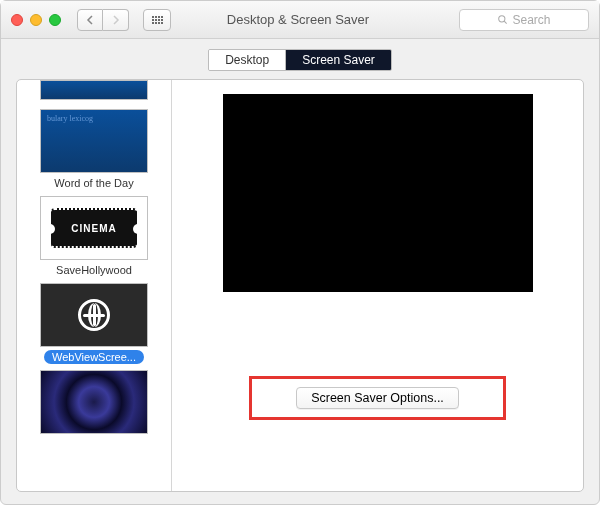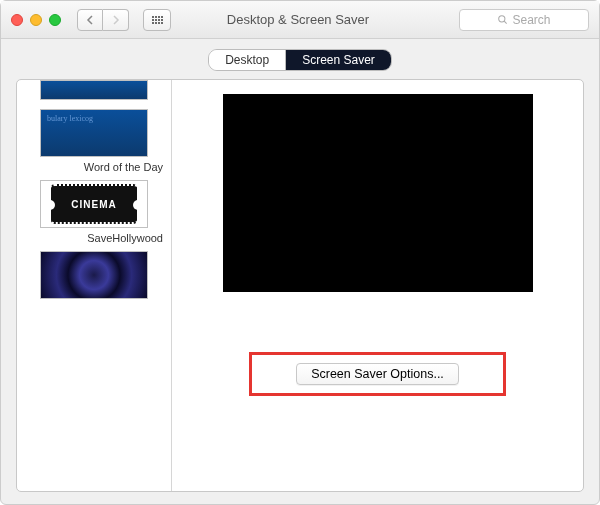--- a/index.html
+++ b/index.html
@@ -77,7 +77,7 @@
   }
   .seg-wrap { display:flex; justify-content:center; margin-bottom:8px;}
   .segmented {
-    display:flex; border:1px solid #bcbcbc; border-radius:9px; overflow:hidden;
+    display:flex; border:1px solid #bcbcbc; border-radius:2px; overflow:hidden;
     font-size:12px;
   }
   .seg {

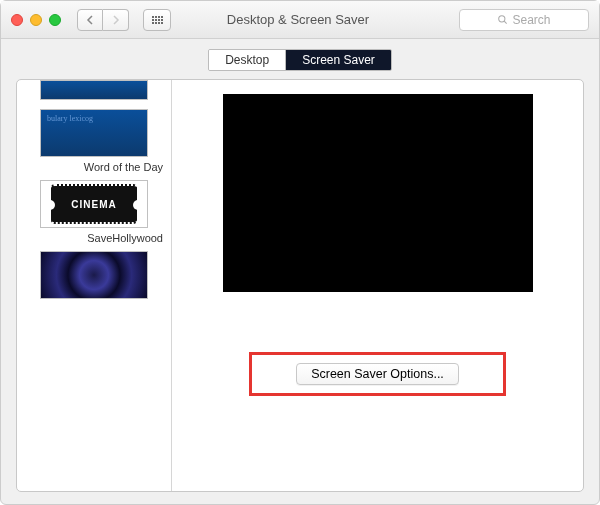--- a/index.html
+++ b/index.html
@@ -104,7 +104,7 @@
     overflow-y:hidden;
     display:flex;flex-direction:column;gap:6px;
   }
-  .ss-item { text-align:right; font-size:11px; }
+  .ss-item { text-align:center; font-size:11px; }
   .thumb {
     width:108px;height:48px;
     margin:0 auto 3px auto;

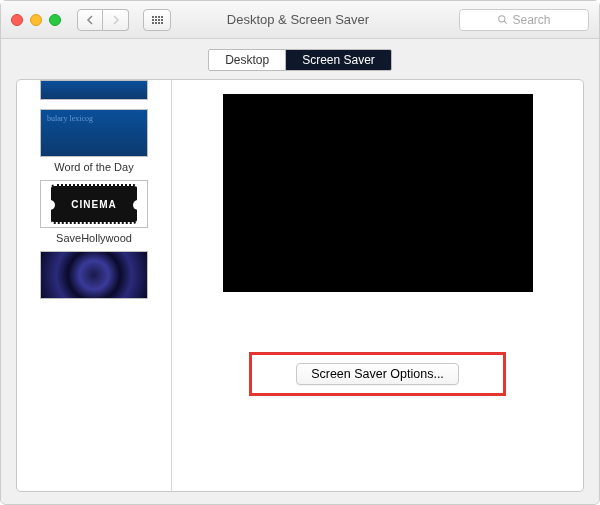--- a/index.html
+++ b/index.html
@@ -106,7 +106,7 @@
   }
   .ss-item { text-align:center; font-size:11px; }
   .thumb {
-    width:108px;height:48px;
+    width:108px;height:64px;
     margin:0 auto 3px auto;
     border:1px solid #c0c0c0;
     background:#eee;

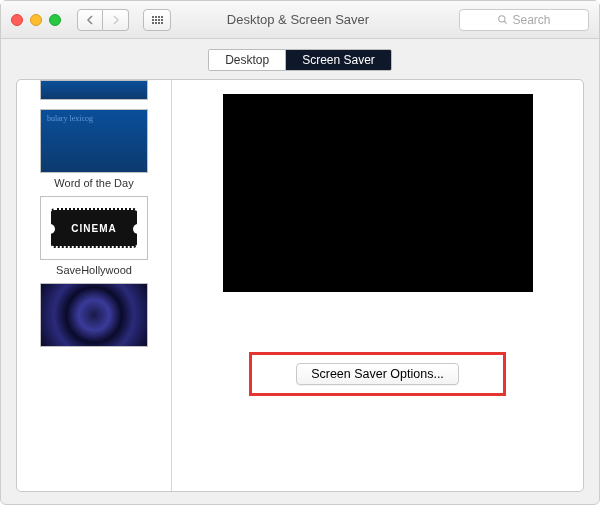--- a/index.html
+++ b/index.html
@@ -242,6 +242,14 @@
           </div>
           <span class="label">SaveHollywood</span>
         </div>
+        <div class="ss-item selected">
+          <div class="thumb webview">
+            <div class="globe">
+                <span></span>
+              </div>
+          </div>
+          <span class="label">WebViewScree...</span>
+        </div>
         <div class="ss-item">
           <div class="thumb random"></div>
 

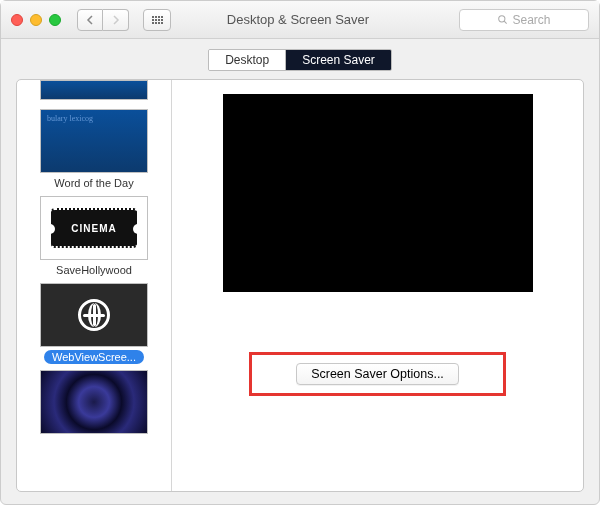--- a/index.html
+++ b/index.html
@@ -157,7 +157,7 @@
     background:#000;
   }
   .opts-wrap{
-    margin-top:60px;
+    margin-top:84px;
     border:3px solid #e53530;
     padding:8px 44px;
   }

